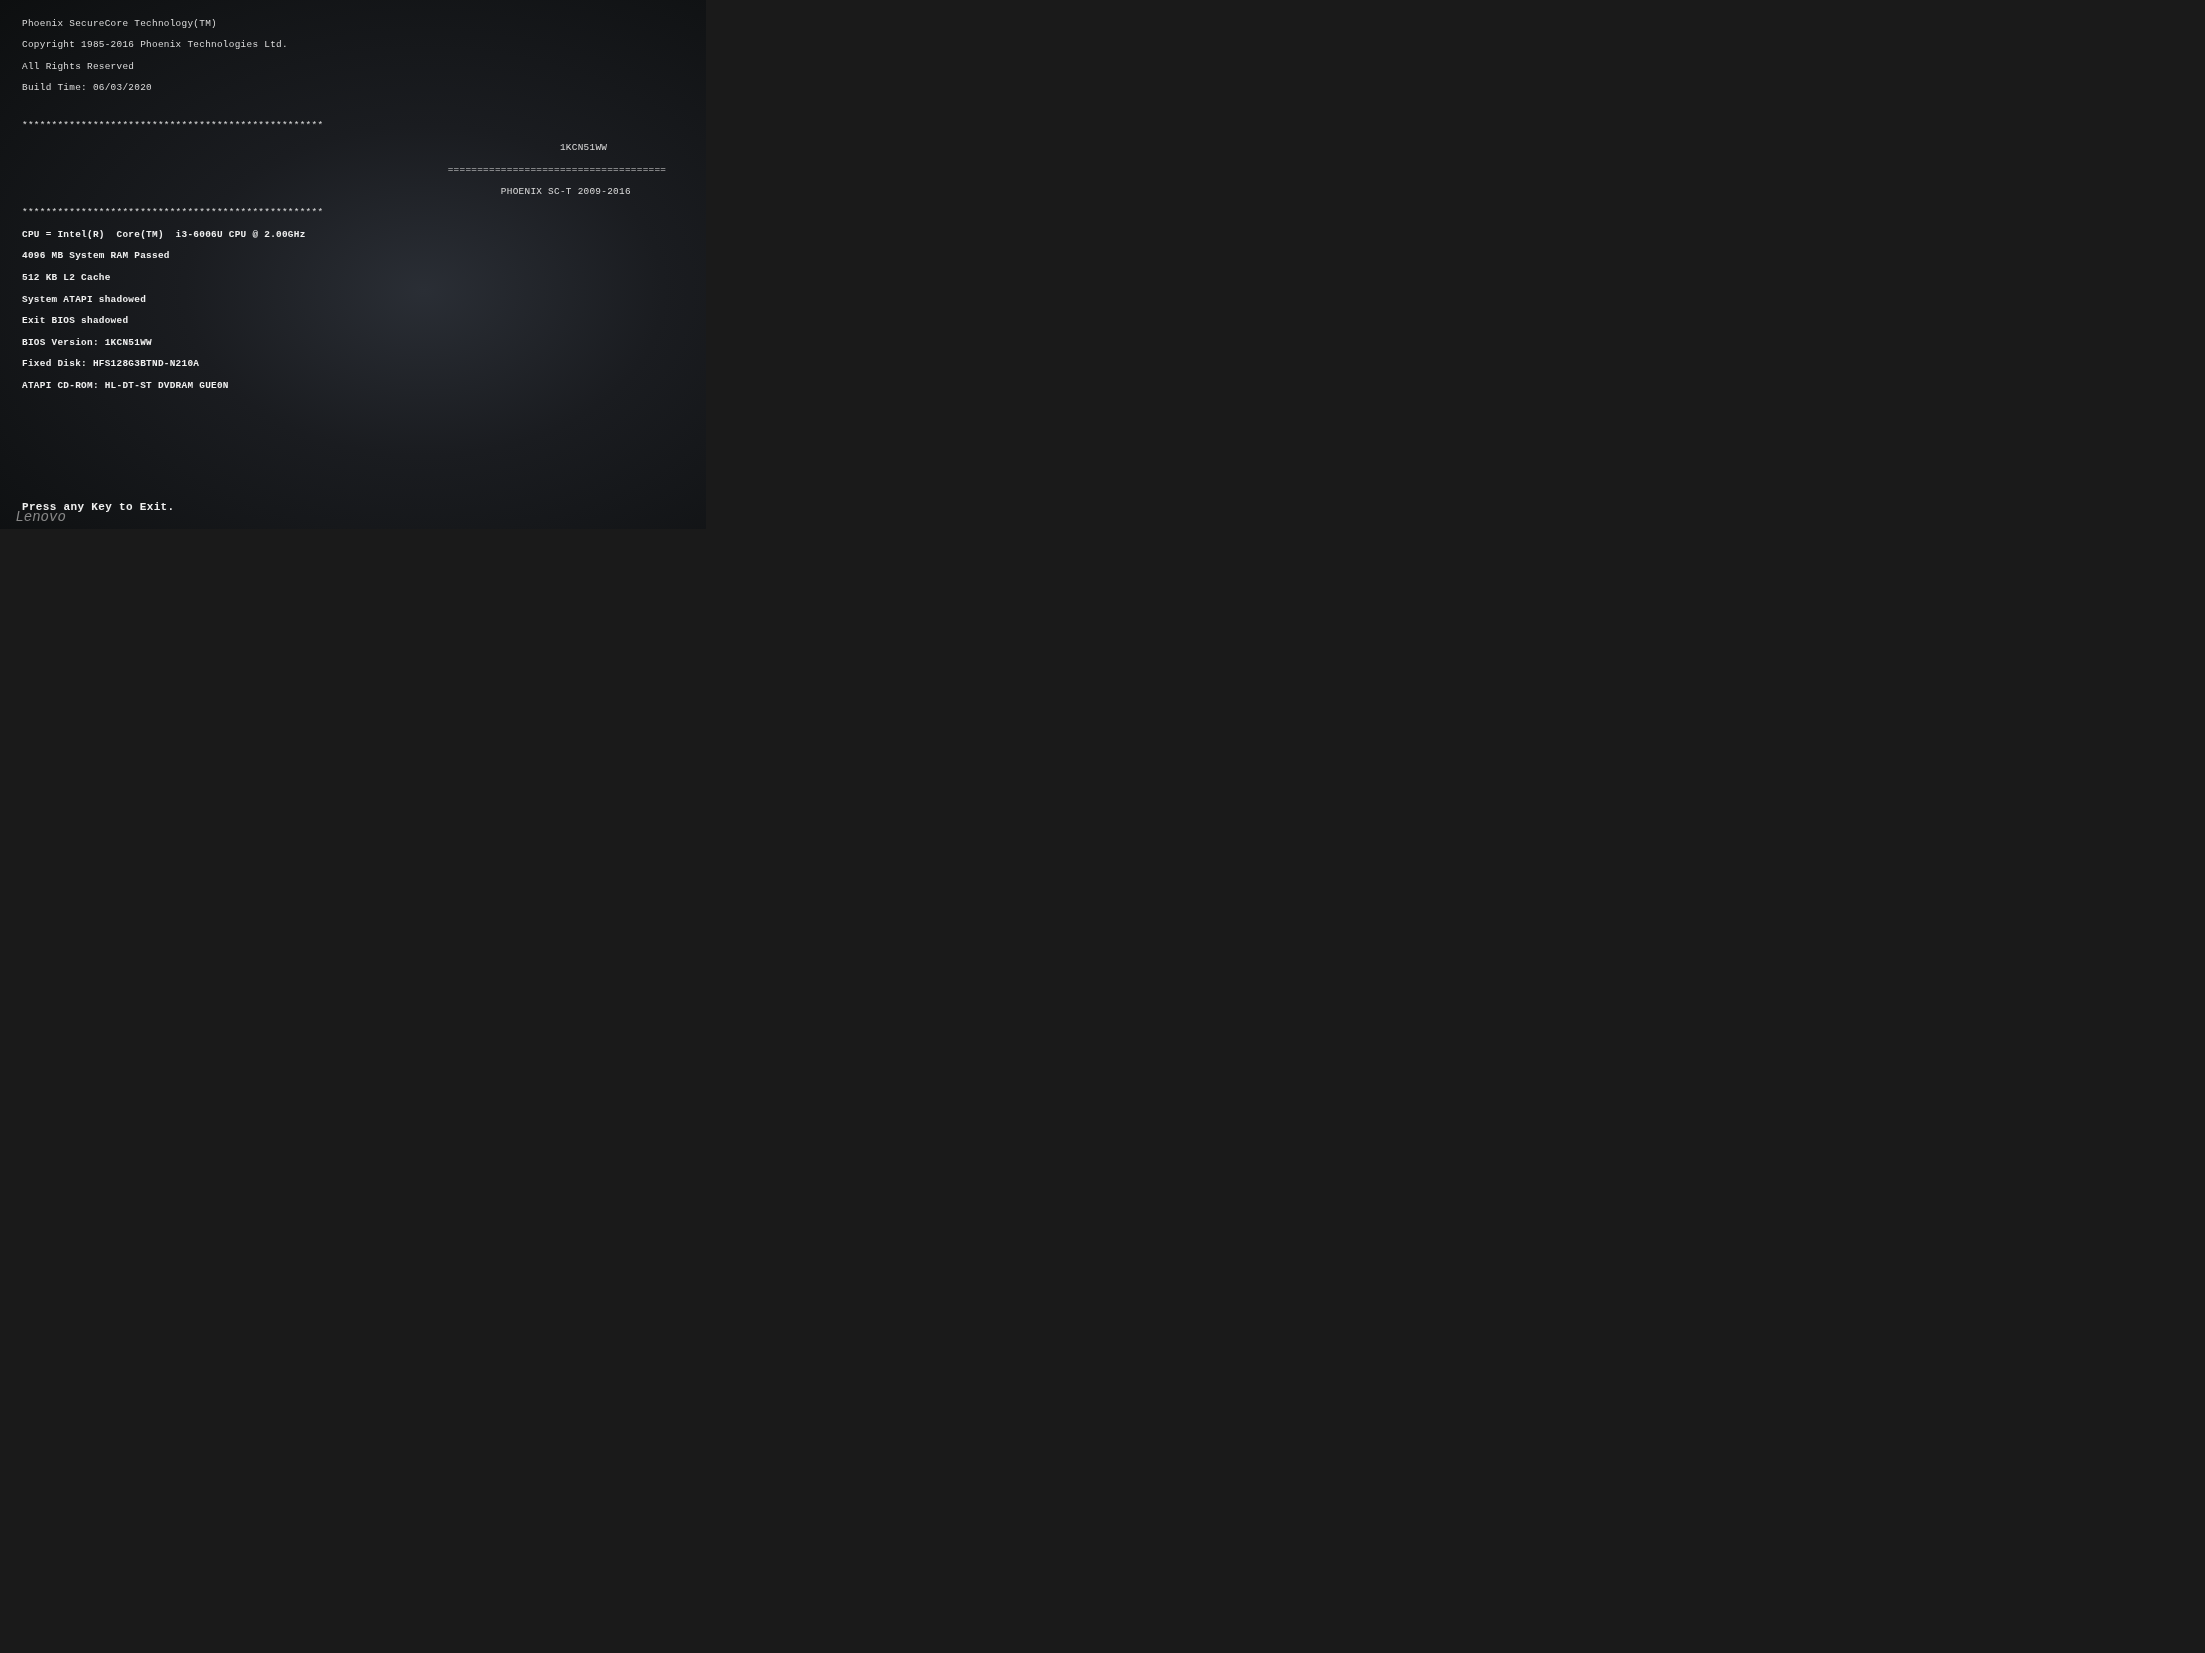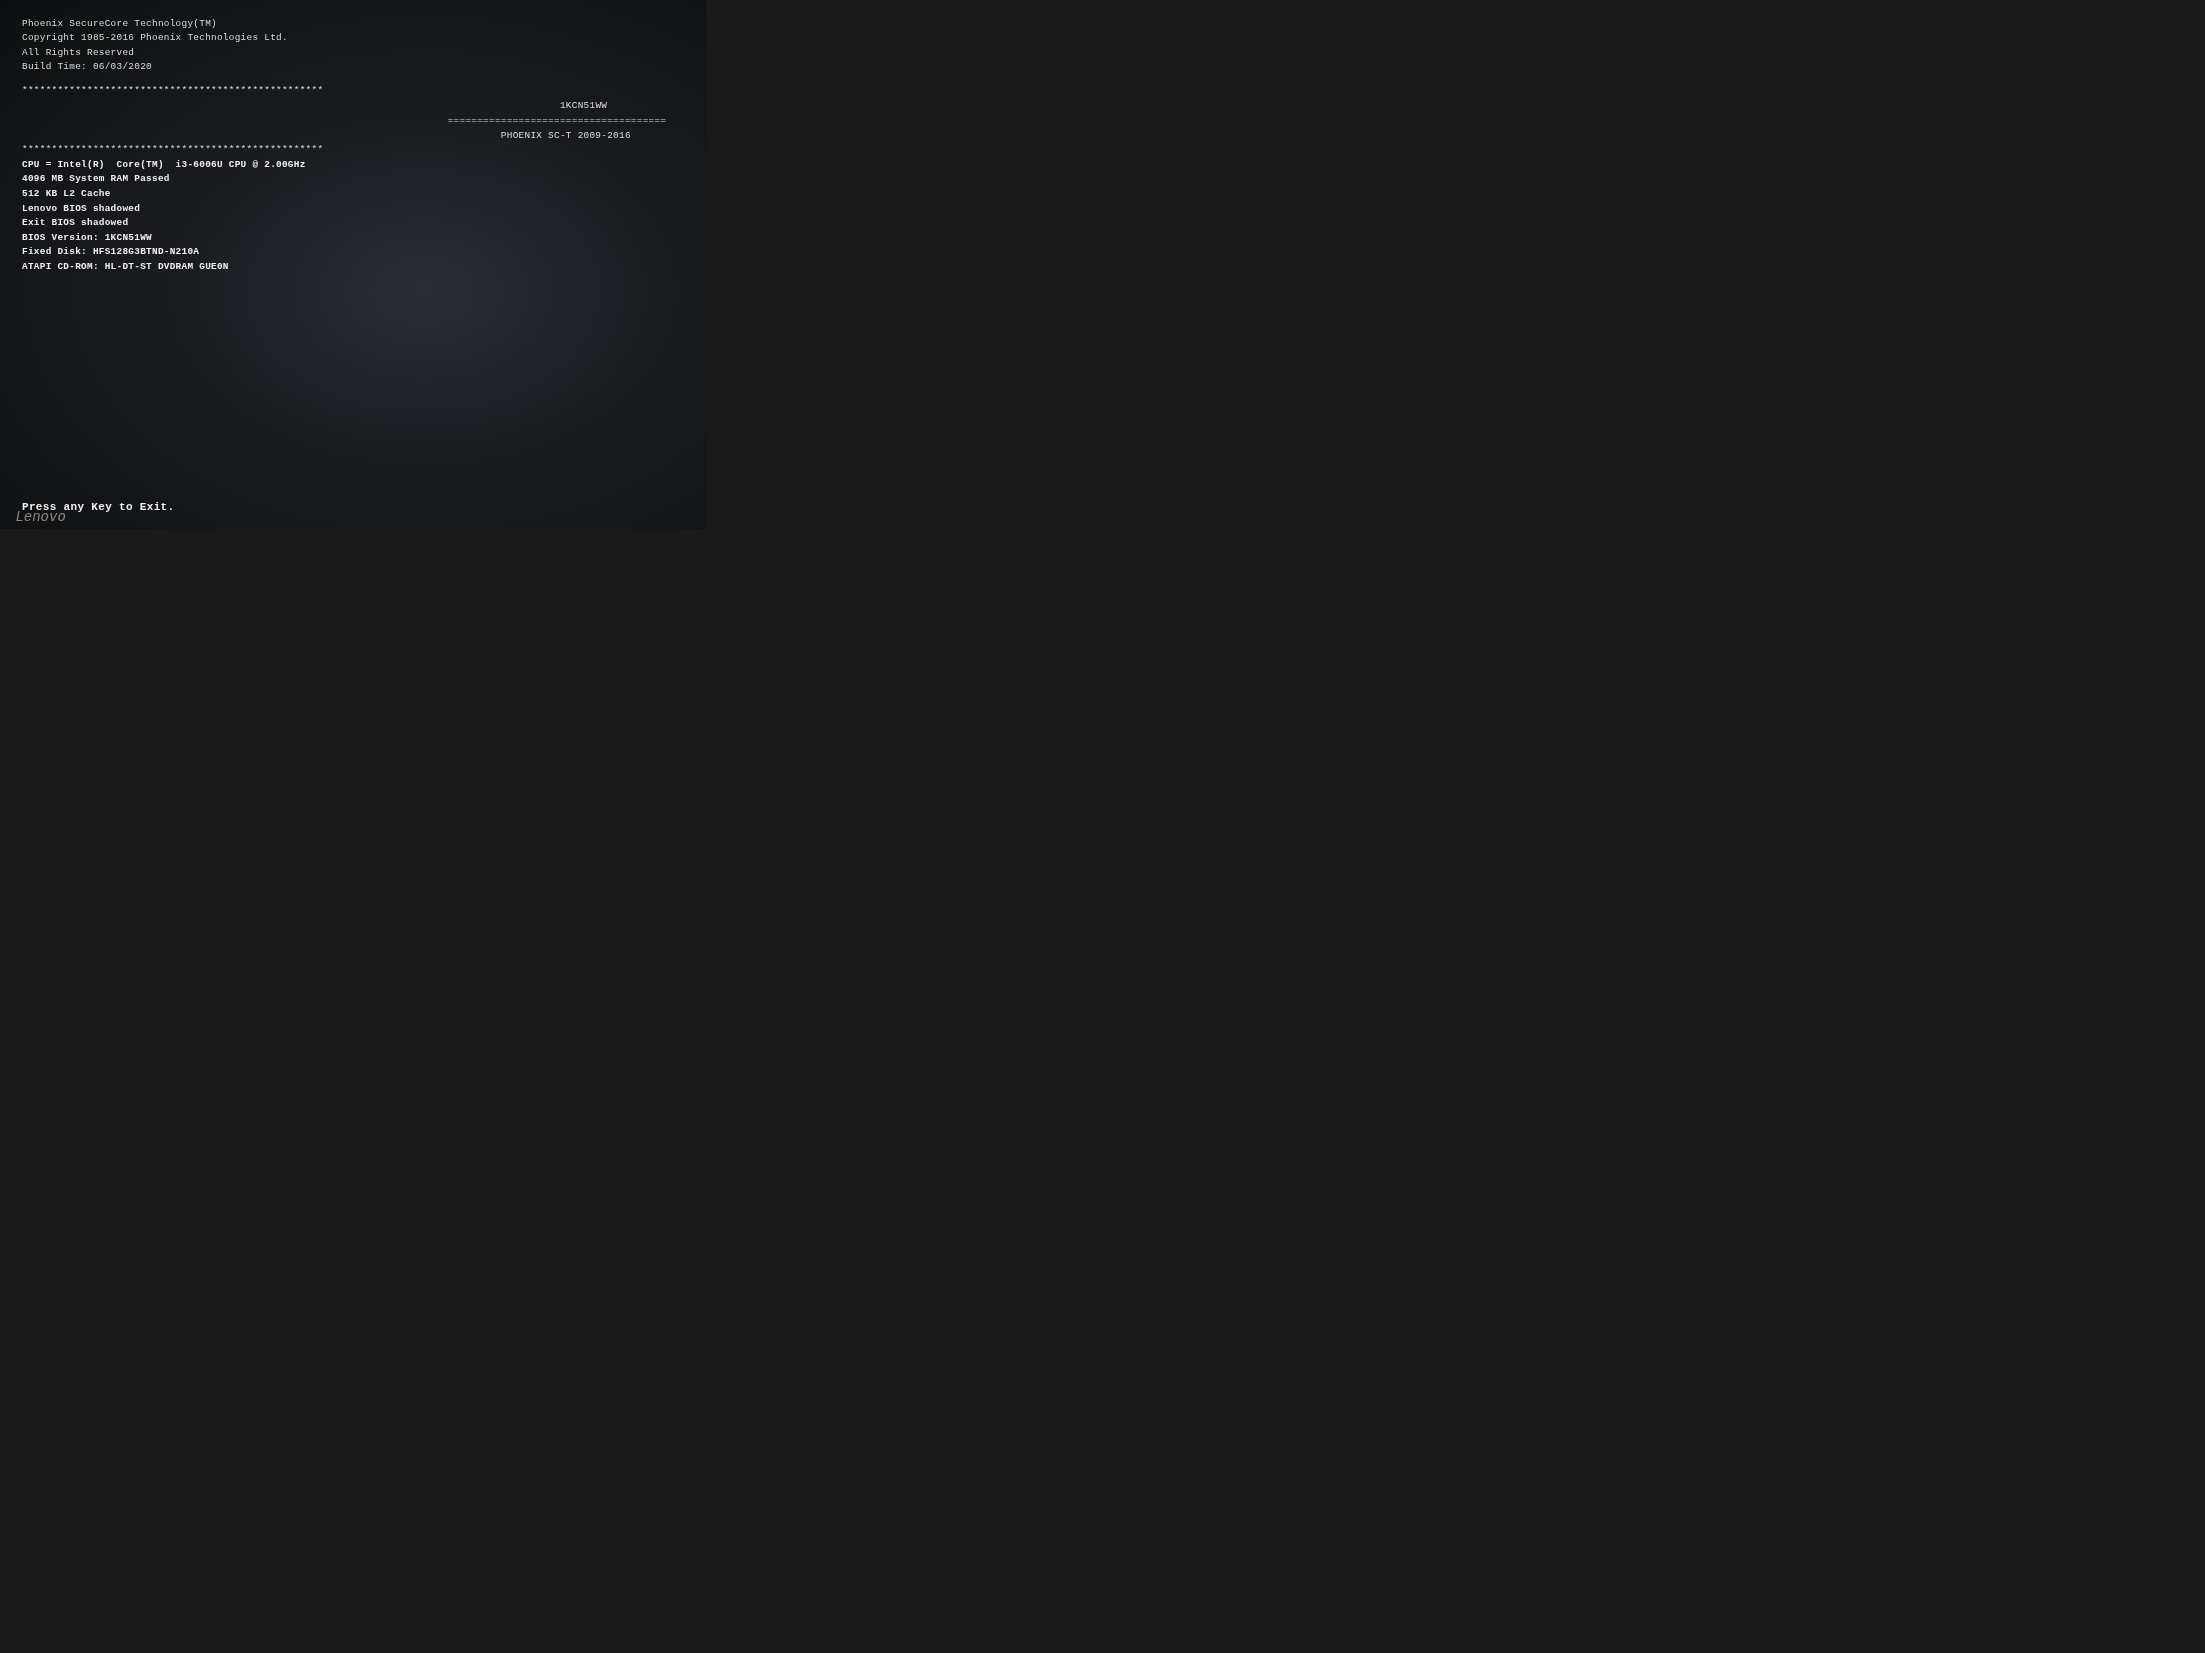--- a/index.html
+++ b/index.html
@@ -34,6 +34,7 @@
       flex: 1;
       display: flex;
       flex-direction: column;
+      gap: 7px;
     }
 
     .bios-line {

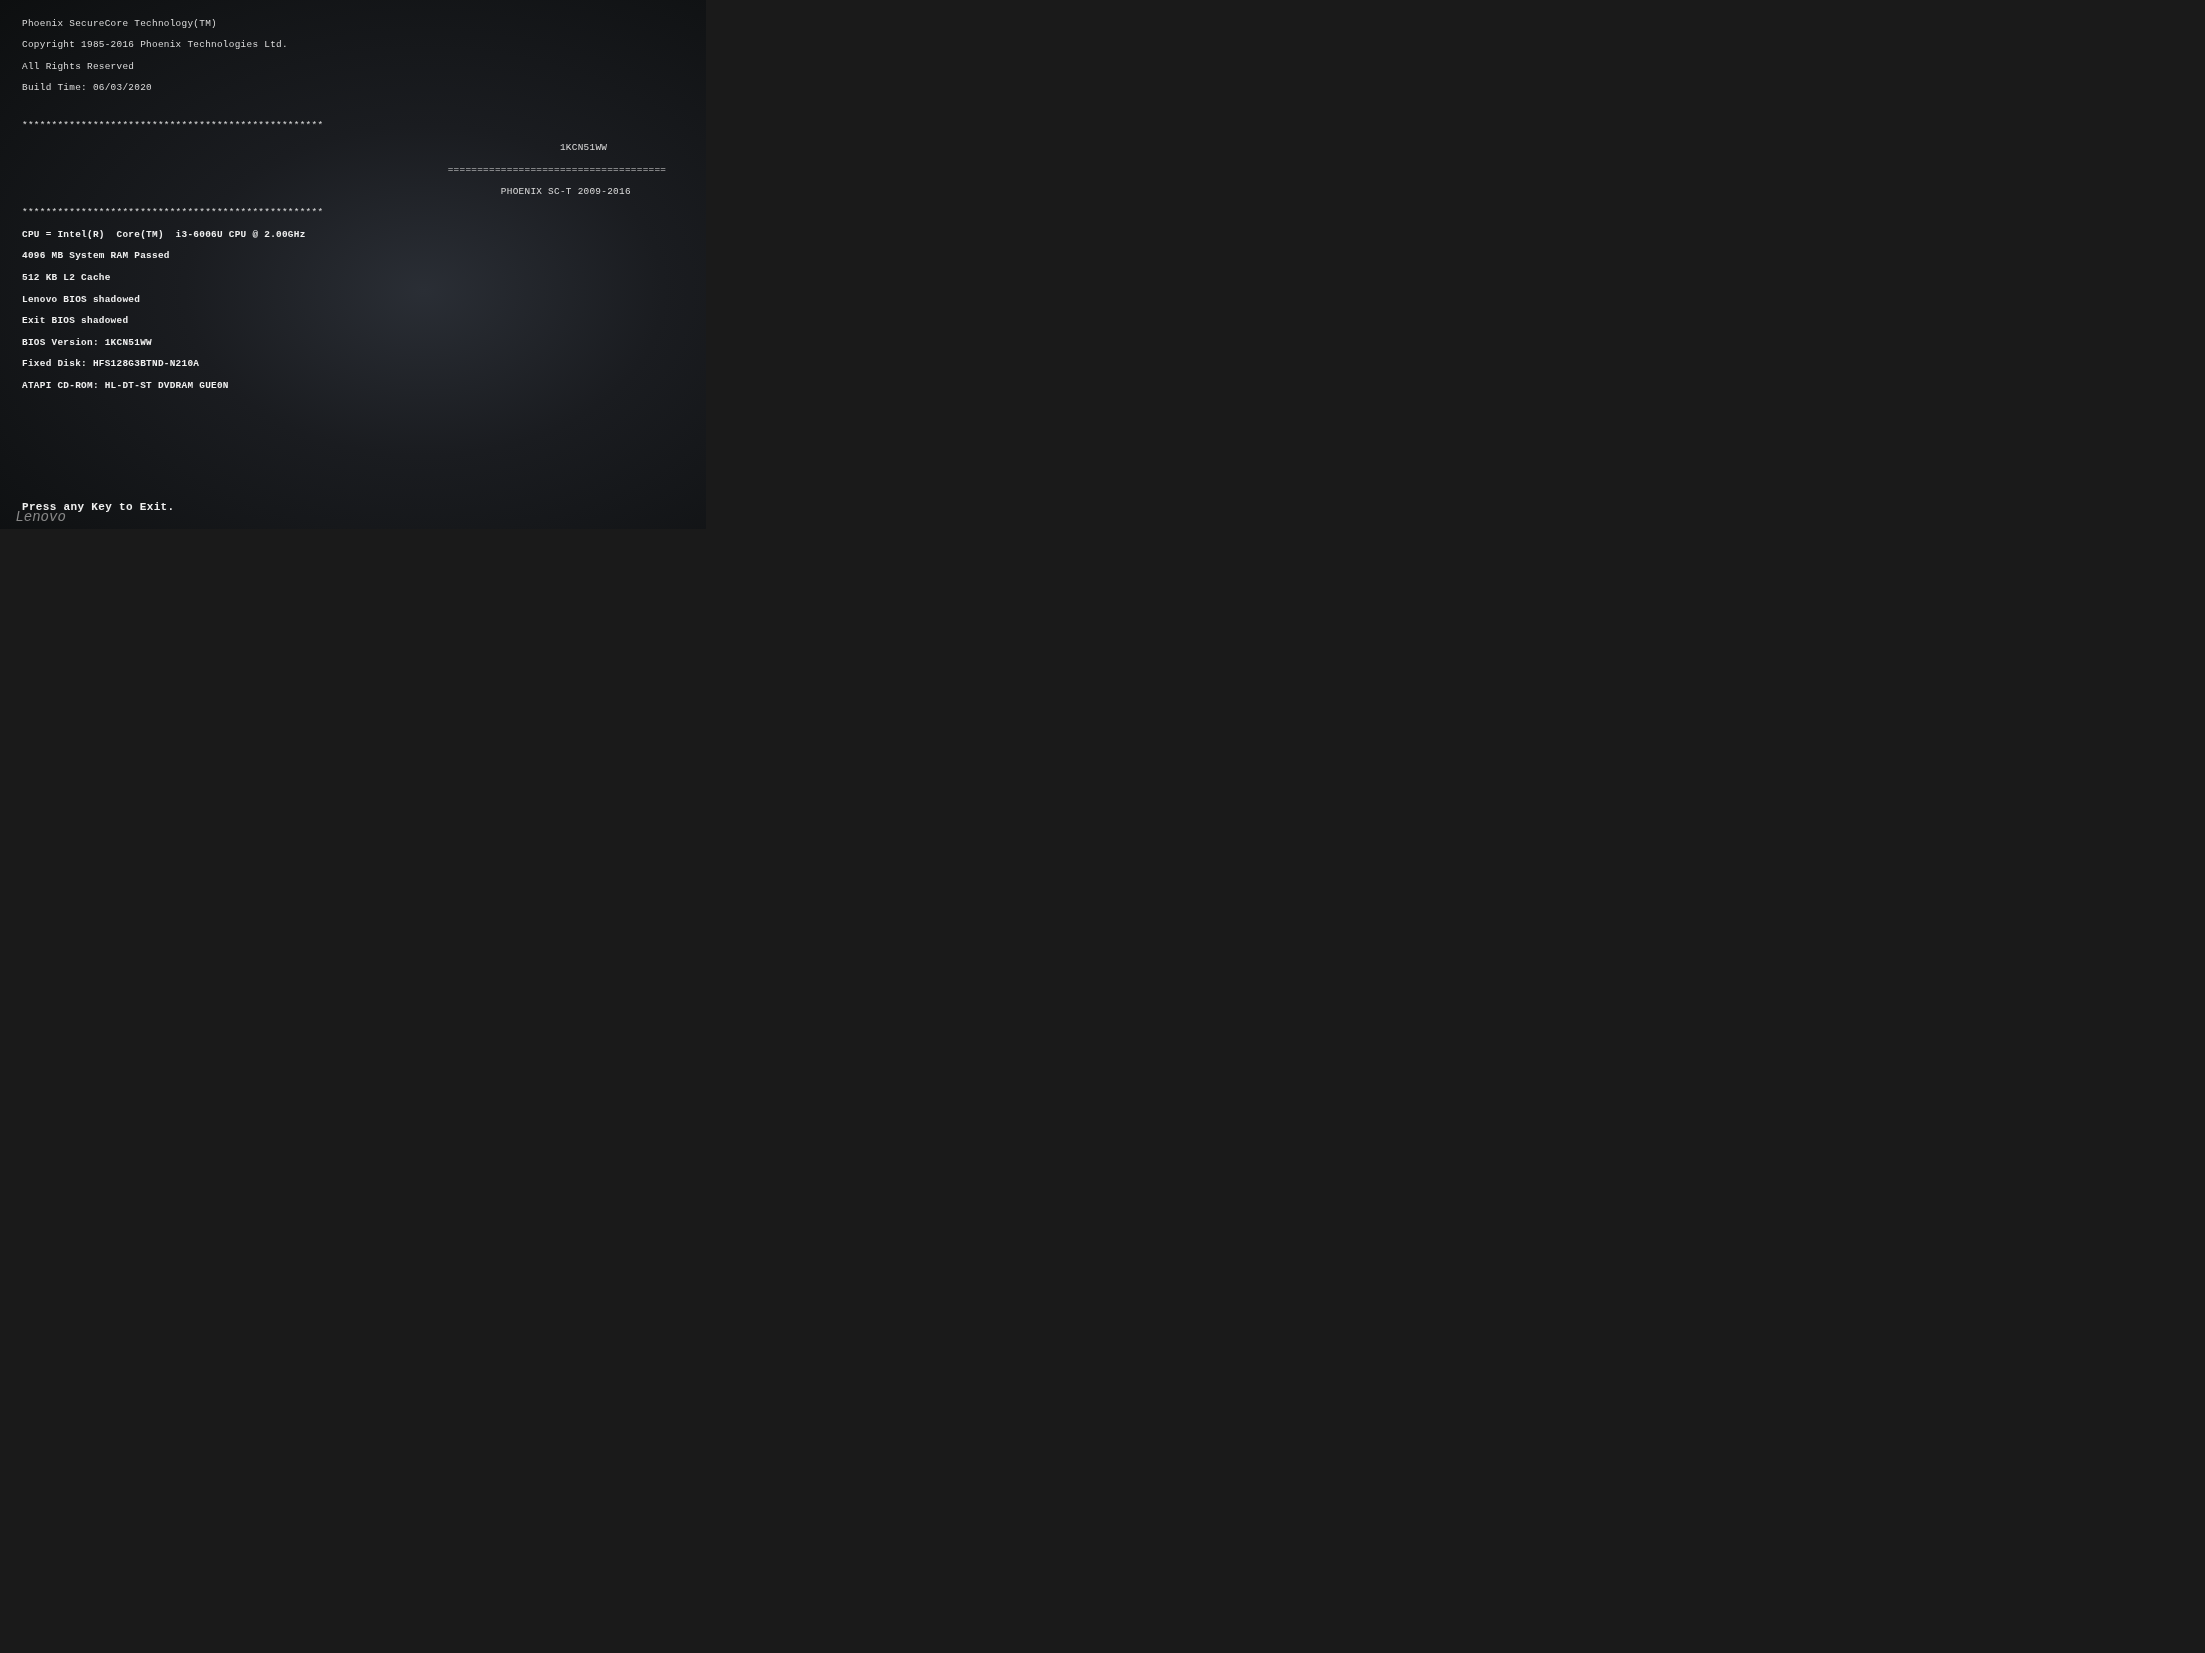--- a/index.html
+++ b/index.html
@@ -116,7 +116,7 @@
     <div class="bios-line bold">CPU = Intel(R)  Core(TM)  i3-6006U CPU @ 2.00GHz</div>
     <div class="bios-line bold">4096 MB System RAM Passed</div>
     <div class="bios-line bold">512 KB L2 Cache</div>
-    <div class="bios-line bold">Lenovo BIOS shadowed</div>
+    <div class="bios-line bold">System ATAPI shadowed</div>
     <div class="bios-line bold">Exit BIOS shadowed</div>
     <div class="bios-line bold">BIOS Version: 1KCN51WW</div>
     <div class="bios-line bold">Fixed Disk: HFS128G3BTND-N210A</div>

